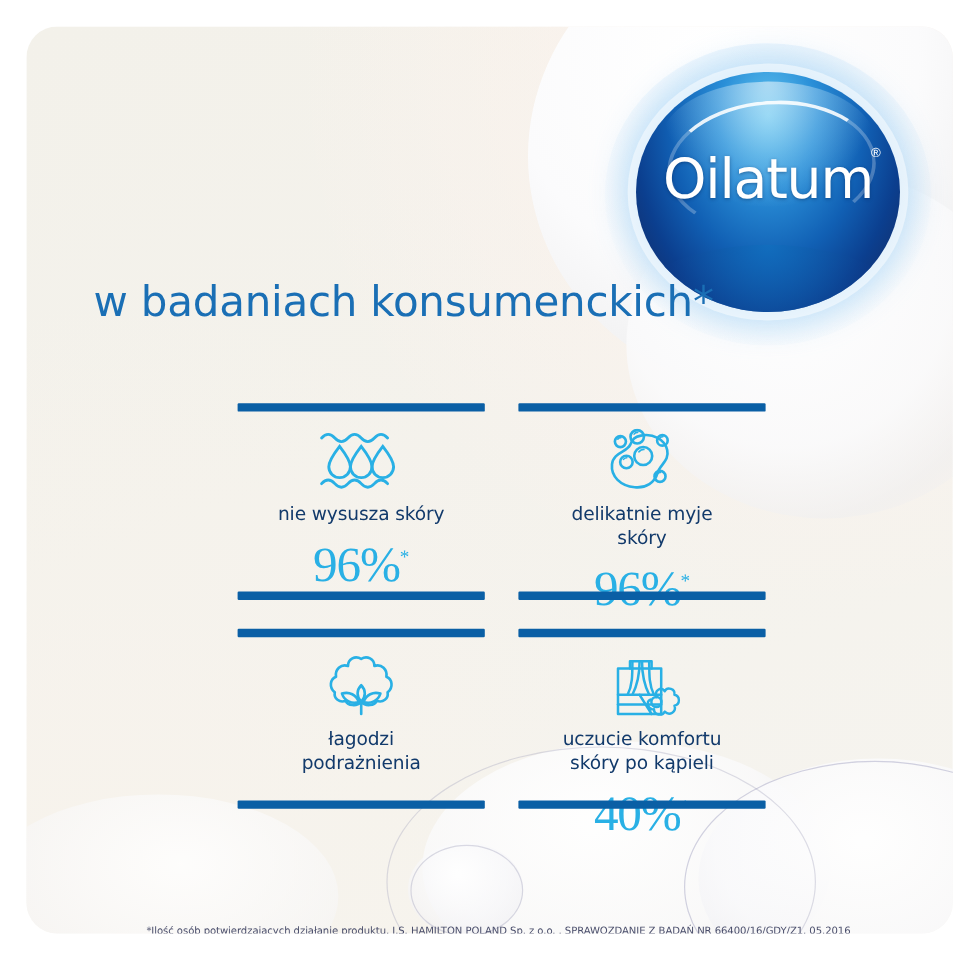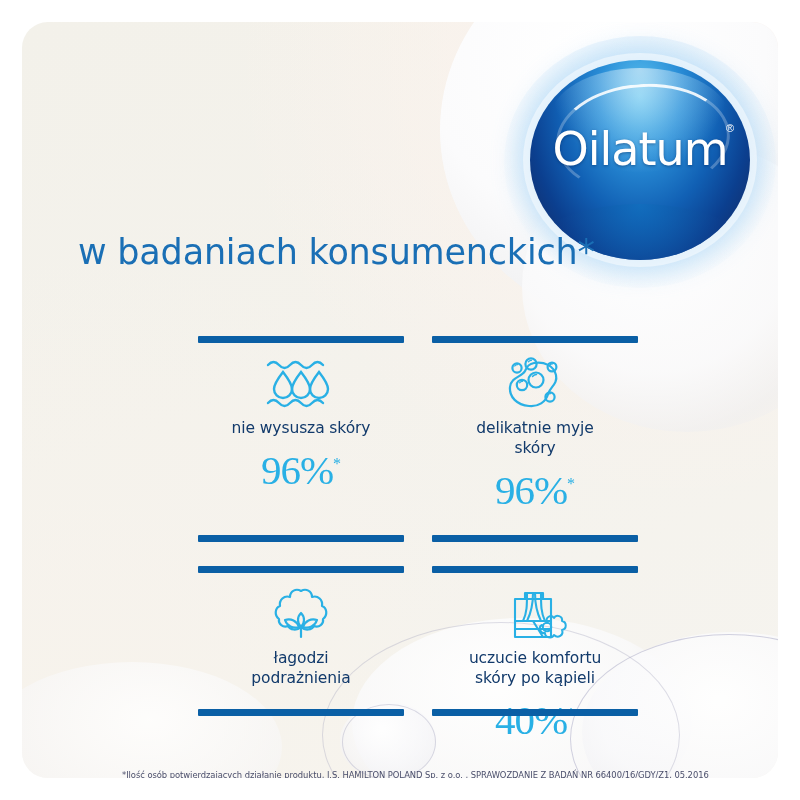--- a/index.html
+++ b/index.html
@@ -26,6 +26,7 @@
       radial-gradient(circle at 8% 96%, #f7f3ec 0%, rgba(247,243,236,0) 50%),
       linear-gradient(160deg,#f3f1ea 0%,#f4f2ec 45%,#f6f4ef 100%);
     overflow:hidden;
+    padding-left:16px;
   }
   
   .bub{position:absolute;border-radius:50%;pointer-events:none;}

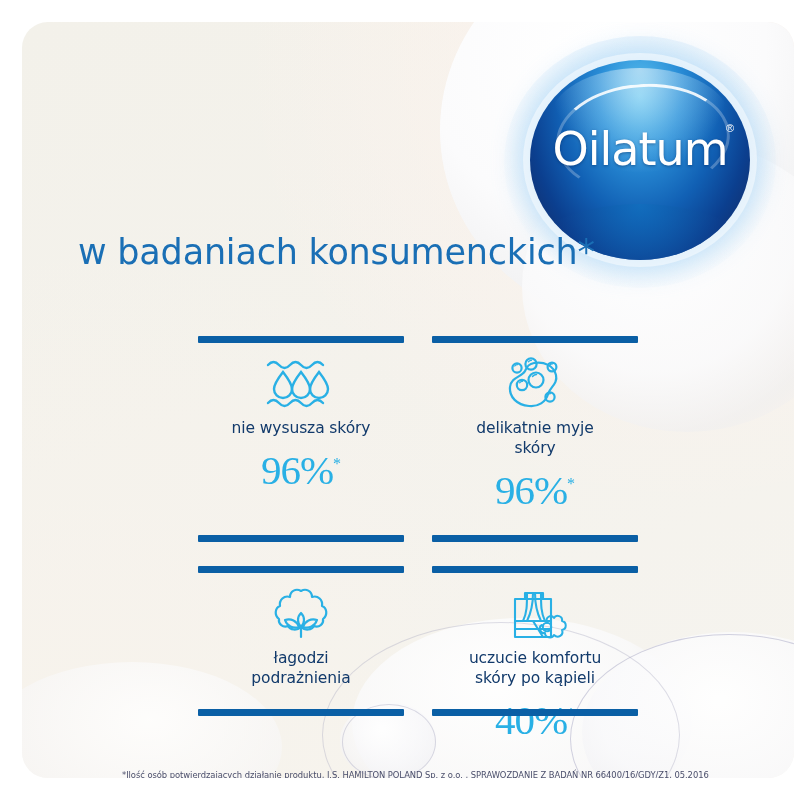--- a/index.html
+++ b/index.html
@@ -119,7 +119,7 @@
   .cell{width:206px;position:relative;}
   .bar{height:7px;background:#0a5fa5;border-radius:1px;}
   .cell-body{
-    height:192px;
+    height:150px;
     display:flex;flex-direction:column;align-items:center;justify-content:flex-start;
     padding-top:14px;box-sizing:border-box;
   }

